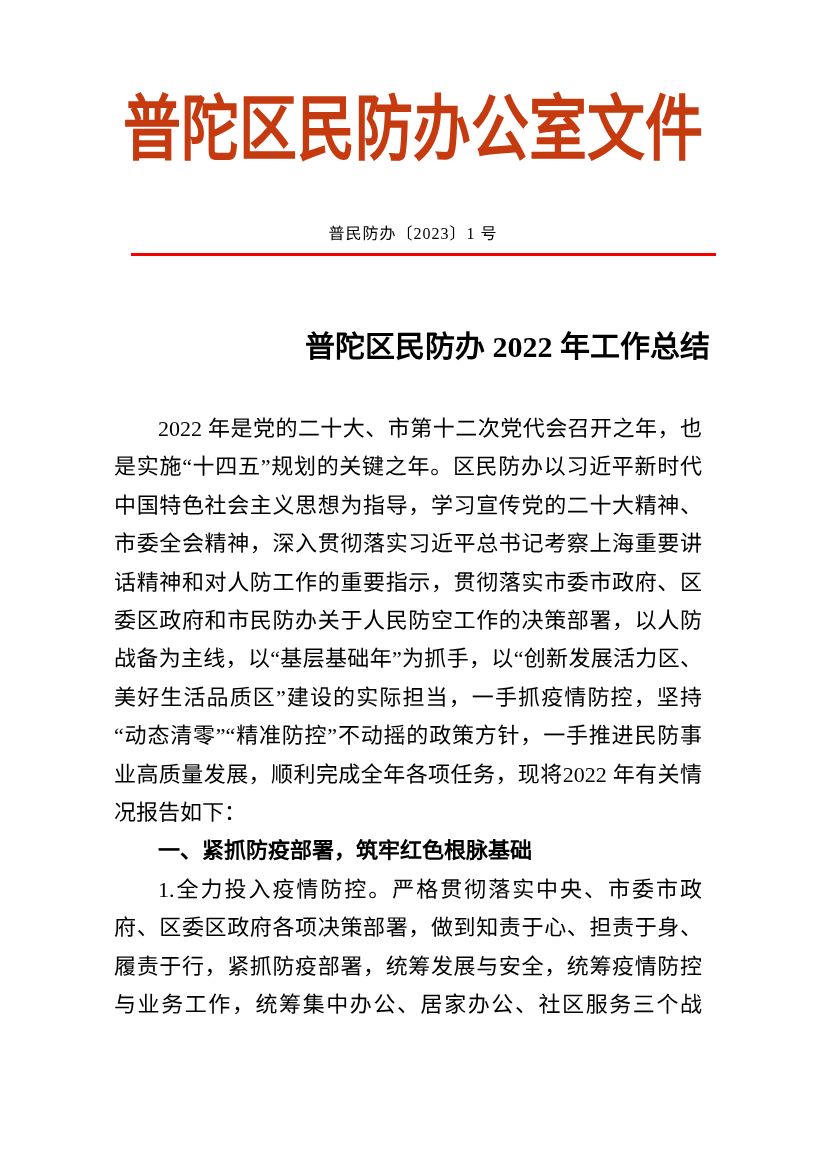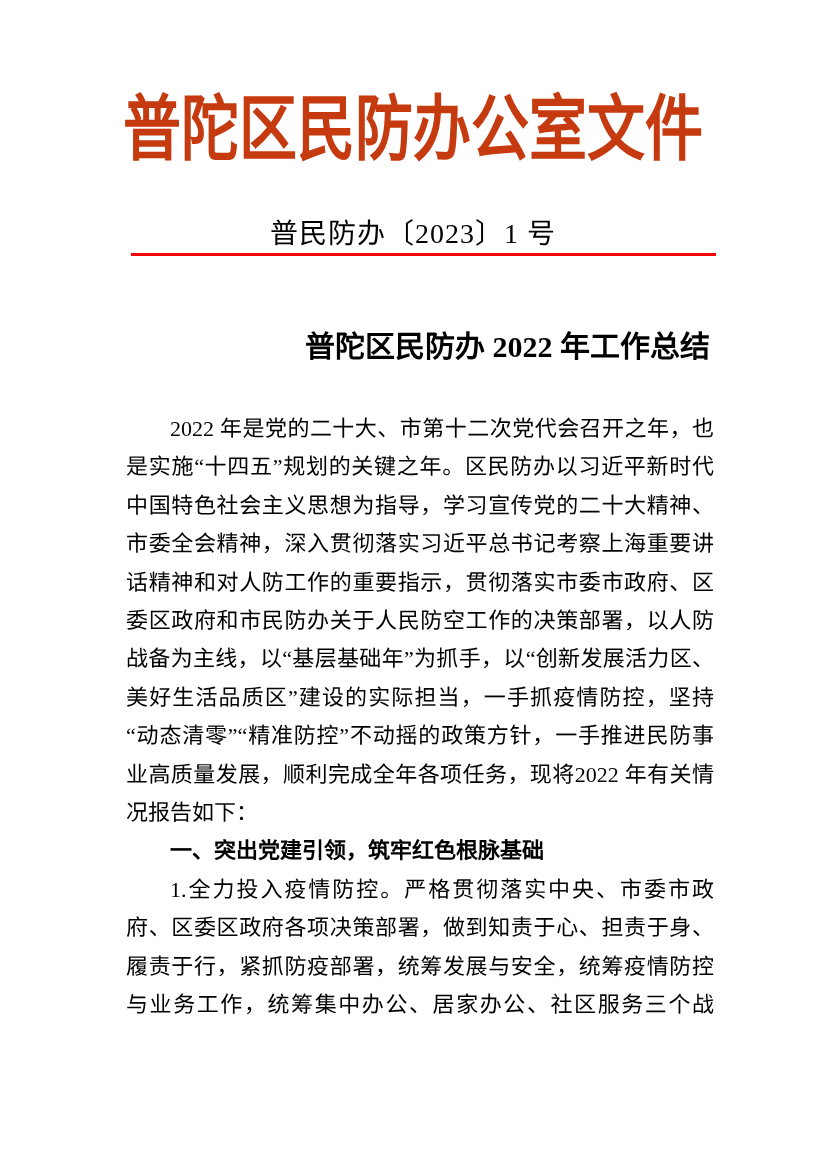--- a/index.html
+++ b/index.html
@@ -42,7 +42,7 @@
     left: 116px;
     width: 594px;
     text-align: center;
-    font-size: 28px;
+    font-size: 16px;
     line-height: 25px;
     letter-spacing: 1px;
   }

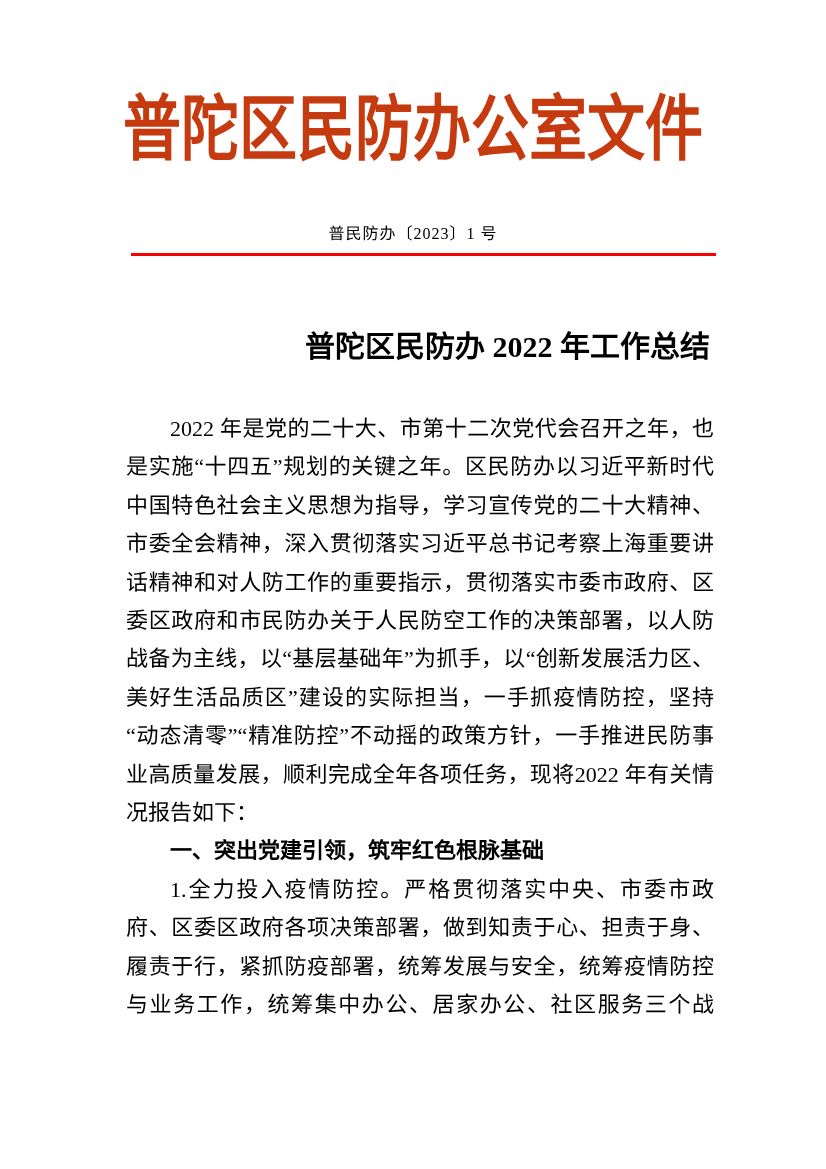--- a/index.html
+++ b/index.html
@@ -69,7 +69,7 @@
   .body-text {
     position: absolute;
     top: 410px;
-    left: 126px;
+    left: 114px;
     width: 588px;
     font-size: 22px;
     line-height: 38.4px;

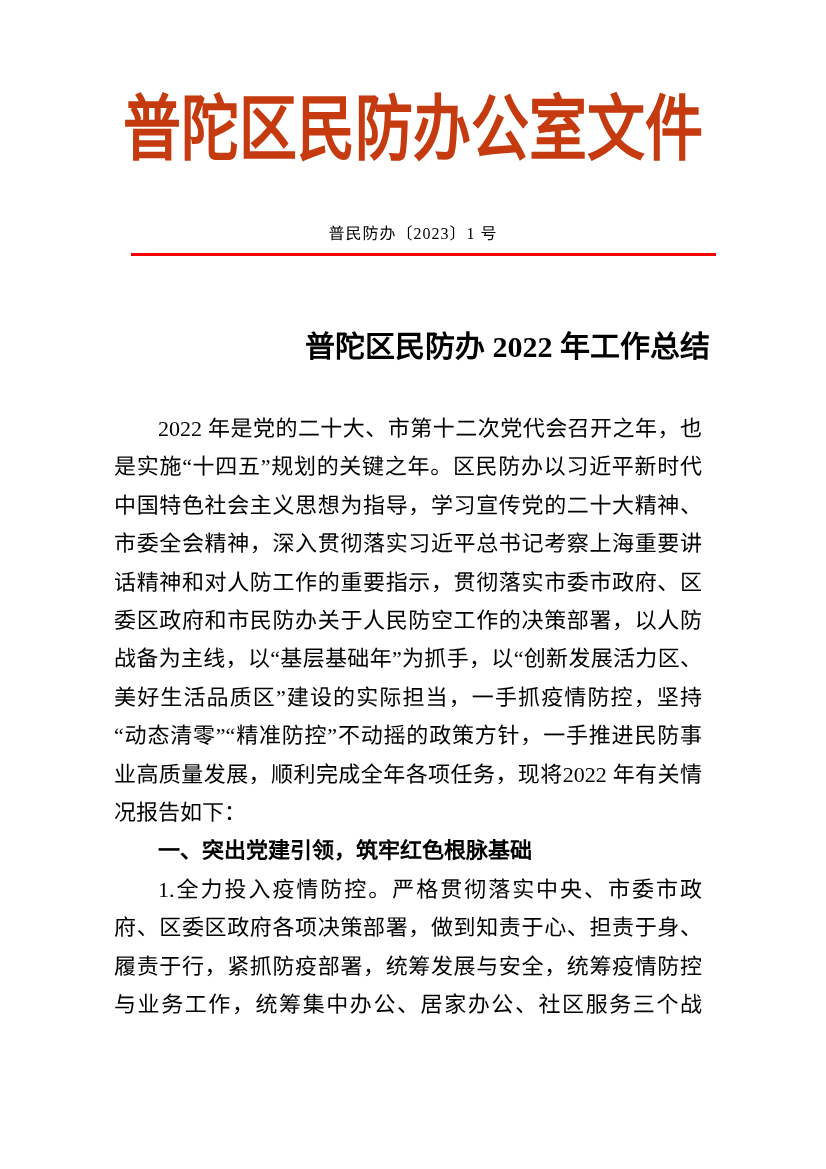--- a/index.html
+++ b/index.html
@@ -102,7 +102,7 @@
 
   <div class="body-text">
     <p>2022 年是党的二十大、市第十二次党代会召开之年，也是实施“十四五”规划的关键之年。区民防办以习近平新时代中国特色社会主义思想为指导，学习宣传党的二十大精神、市委全会精神，深入贯彻落实习近平总书记考察上海重要讲话精神和对人防工作的重要指示，贯彻落实市委市政府、区委区政府和市民防办关于人民防空工作的决策部署，以人防战备为主线，以“基层基础年”为抓手，以“创新发展活力区、美好生活品质区”建设的实际担当，一手抓疫情防控，坚持“动态清零”“精准防控”不动摇的政策方针，一手推进民防事业高质量发展，顺利完成全年各项任务，现将2022 年有关情况报告如下：</p>
-    <p class="section-heading">一、突出党建引领，筑牢红色根脉基础</p>
+    <p class="section-heading">一、紧抓防疫部署，筑牢红色根脉基础</p>
     <p><span class="item-lead">1.全力投入疫情防控。</span><span>严格贯彻落实中央、市委市政府、区委区政府各项决策部署，做到知责于心、担责于身、履责于行，紧抓防疫部署，统筹发展与安全，统筹疫情防控与业务工作，统筹集中办公、居家办公、社区服务三个战场，坚决筑牢疫情防控屏障，充分体现民防应急支援的职责使命和</span></p>
   </div>
 

